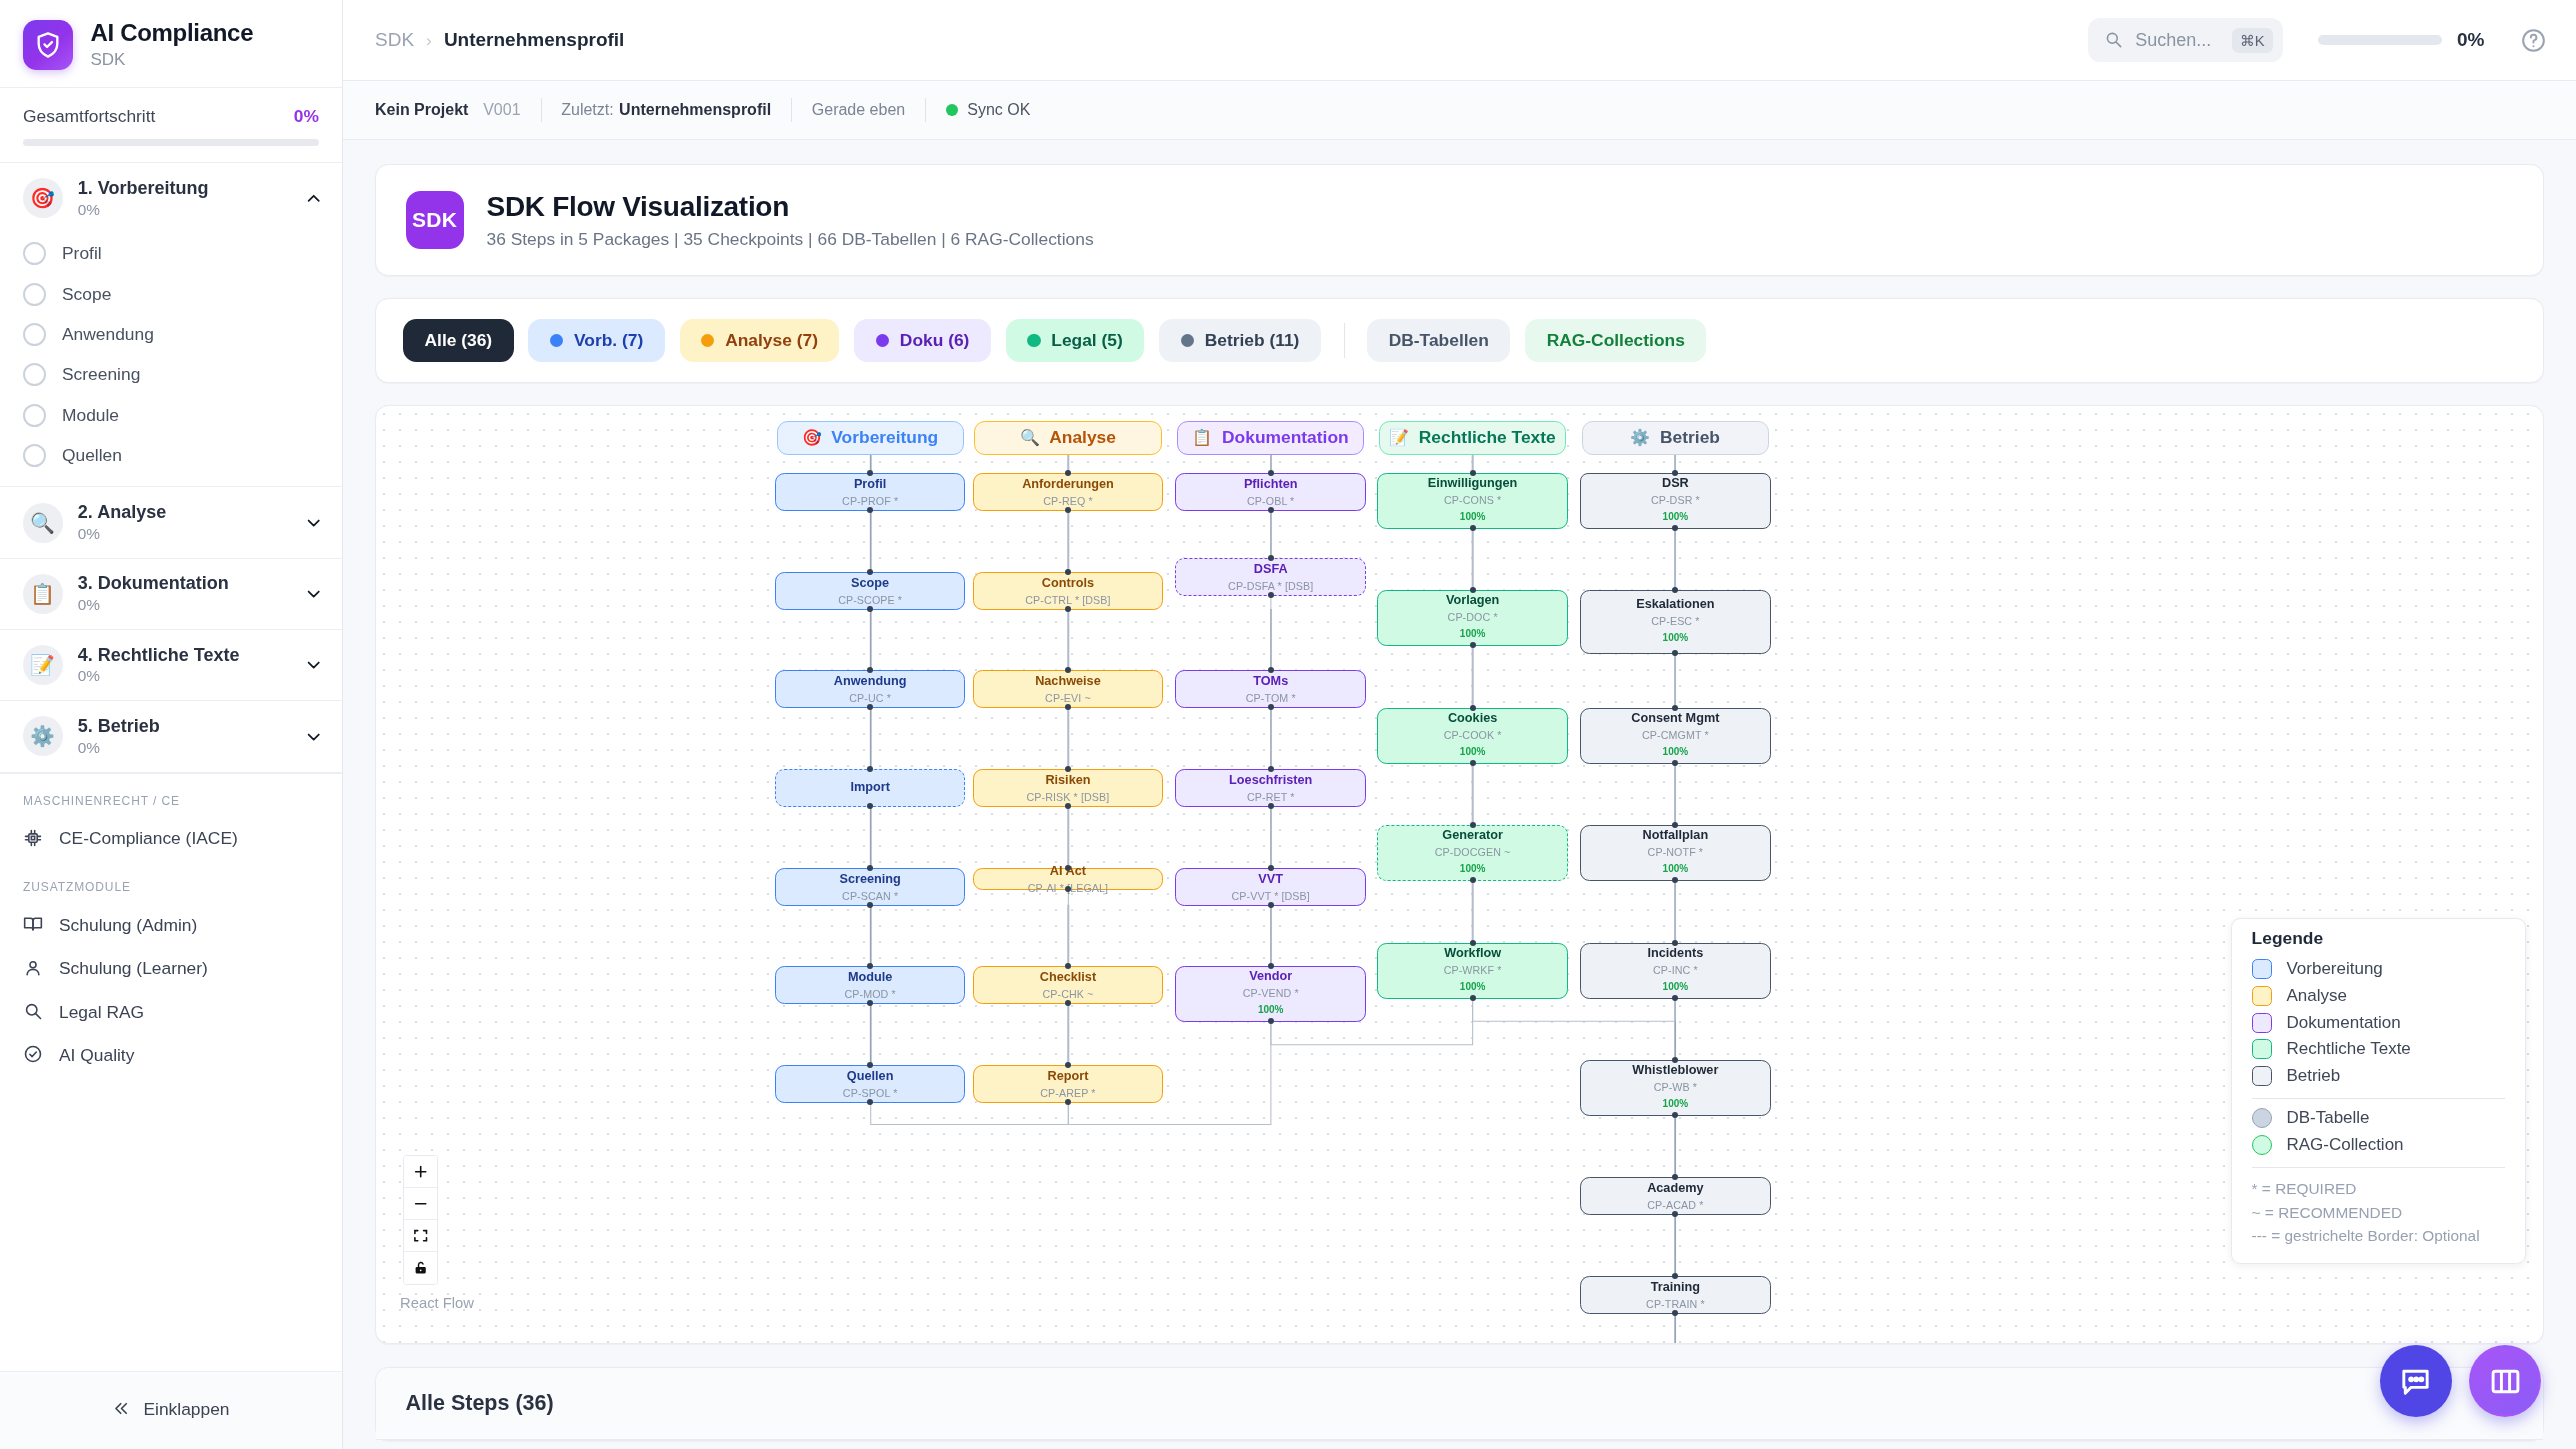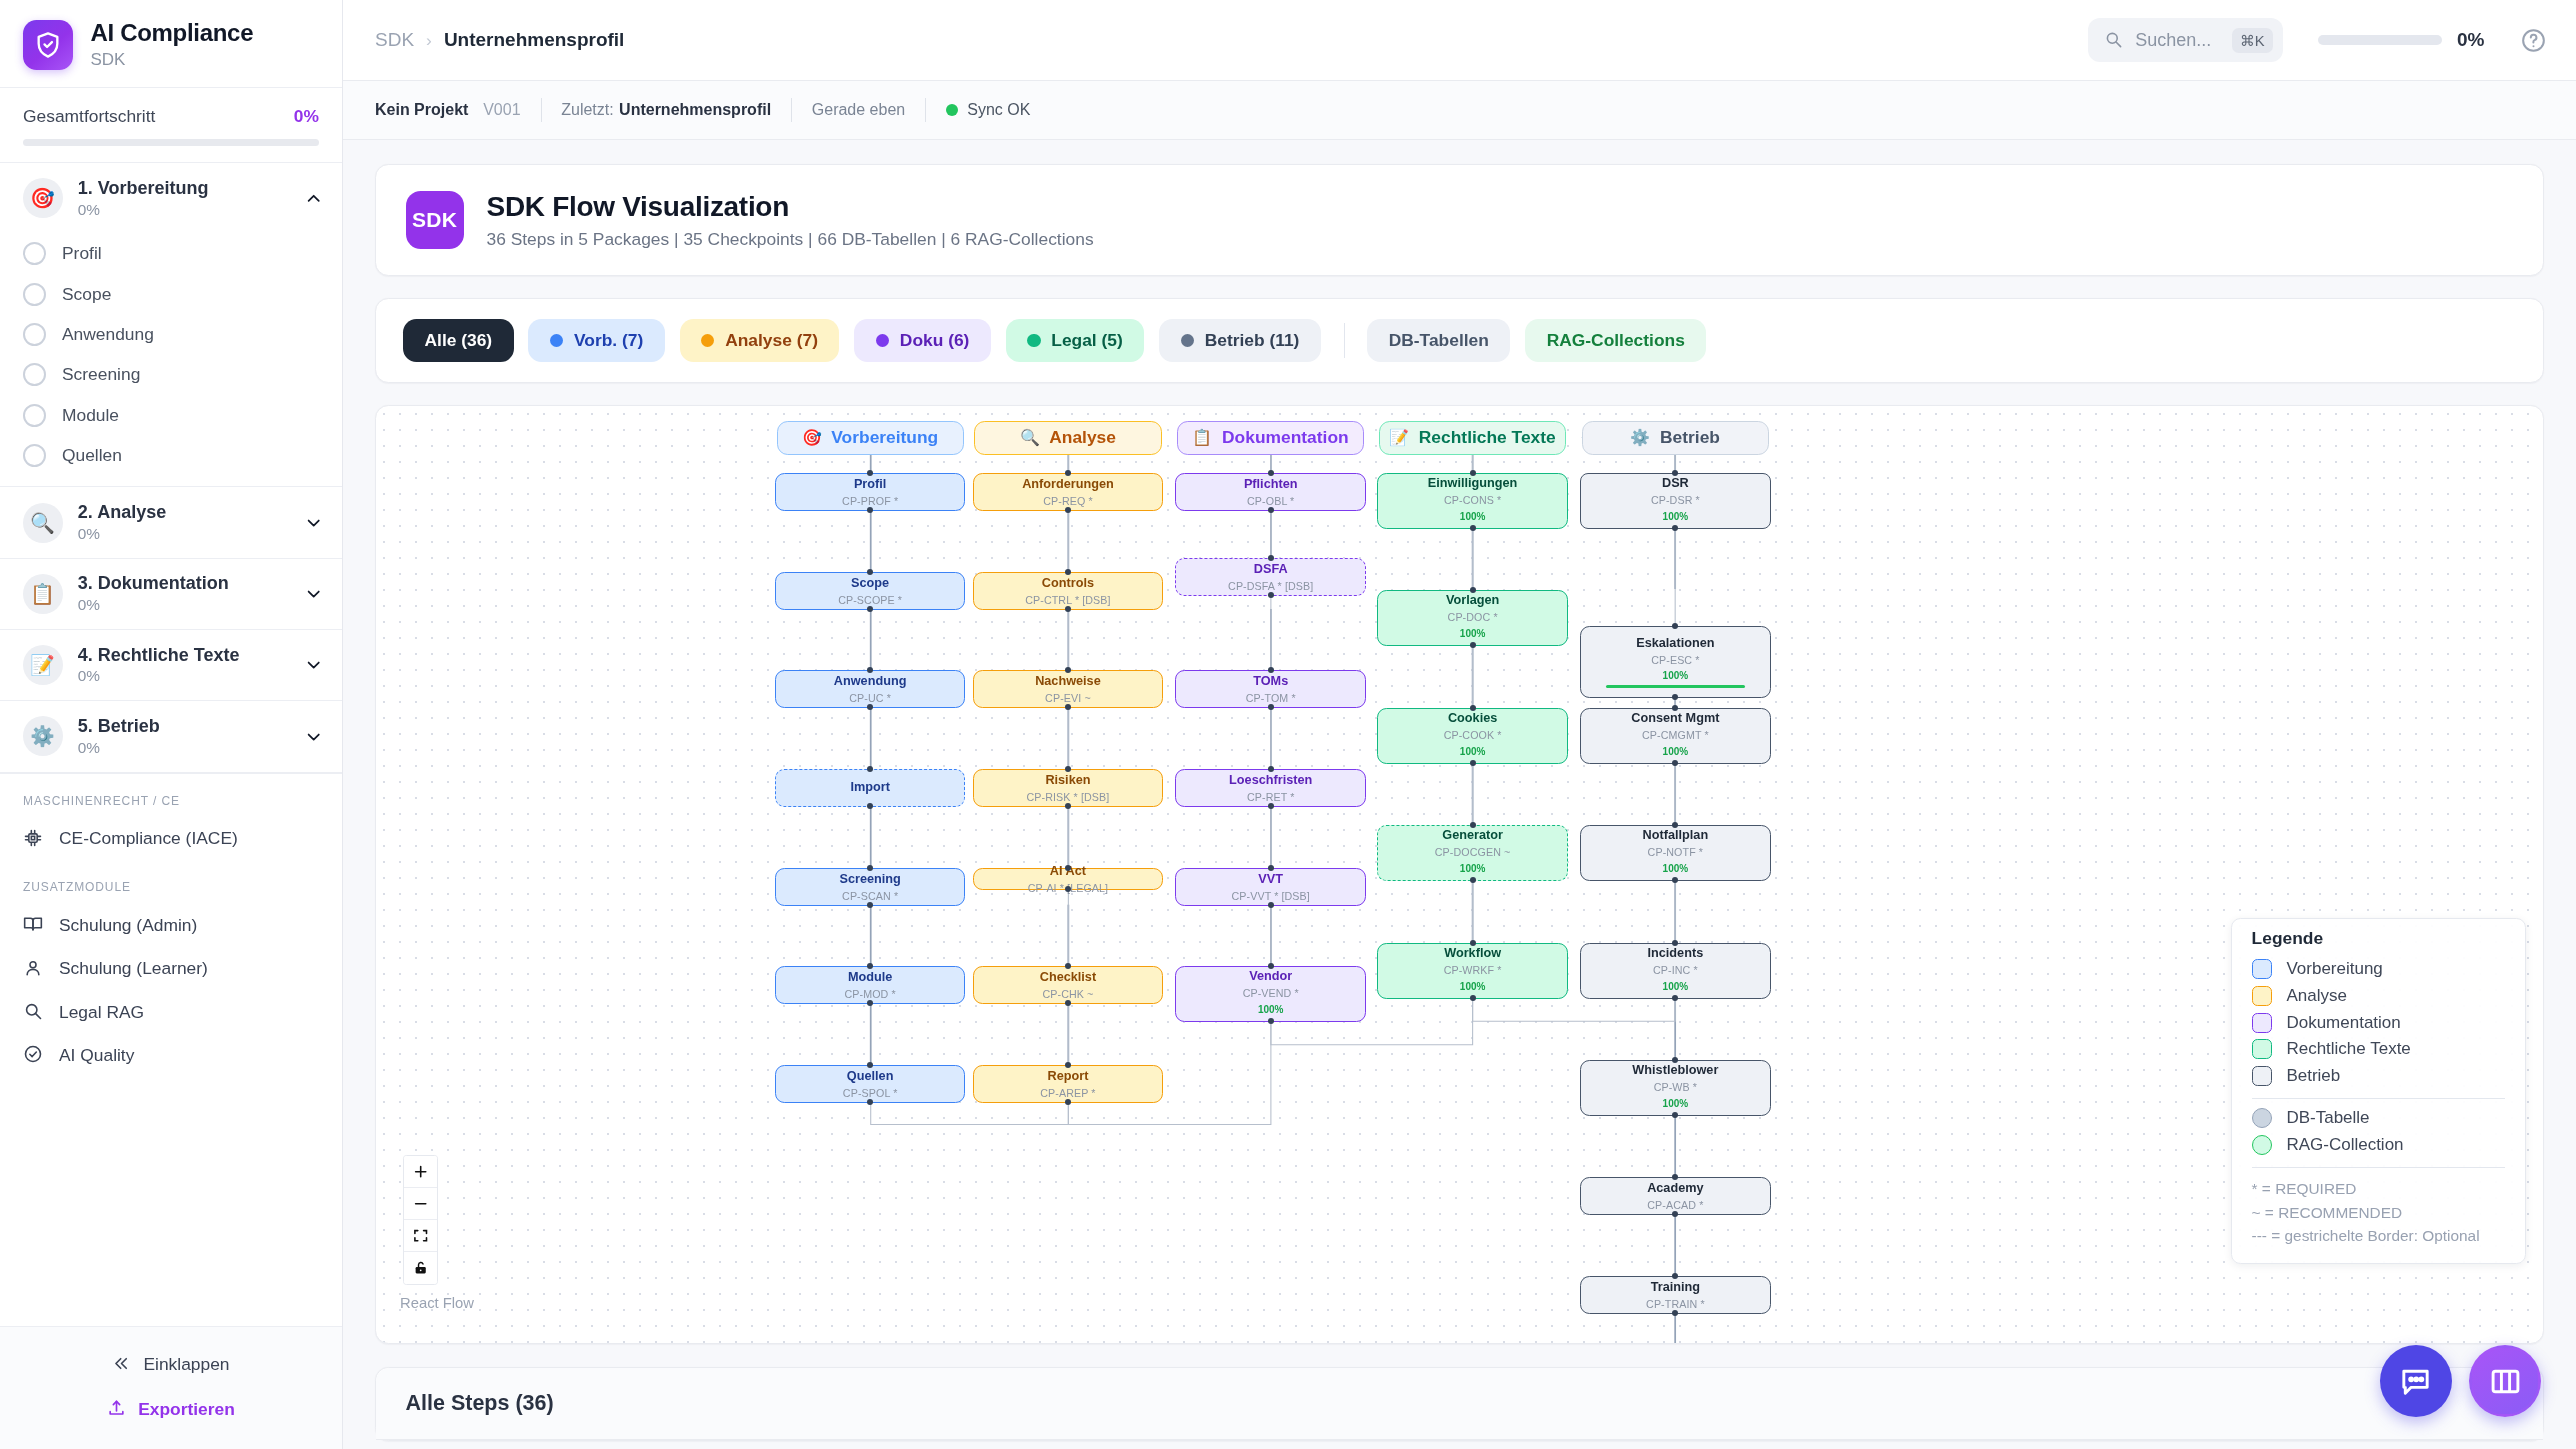--- a/index.html
+++ b/index.html
@@ -723,7 +723,7 @@
               <div class="nbar"></div>
               <span class="handle bot"></span>
             </div>
-            <div class="node" style="left: 55.5682%; top: 184px; width: 8.78788%; height: 72px; background: rgb(238, 241, 246); border-color: rgb(71, 85, 105); color: rgb(31, 41, 55); margin-top: 36px;">
+            <div class="node" style="left: 55.5682%; top: 184px; width: 8.78788%; height: 64px; background: rgb(238, 241, 246); border-color: rgb(71, 85, 105); color: rgb(31, 41, 55);">
               <span class="handle top"></span>
               <div class="ntitle">Eskalationen</div>
               <div class="ncode">CP-ESC *</div>

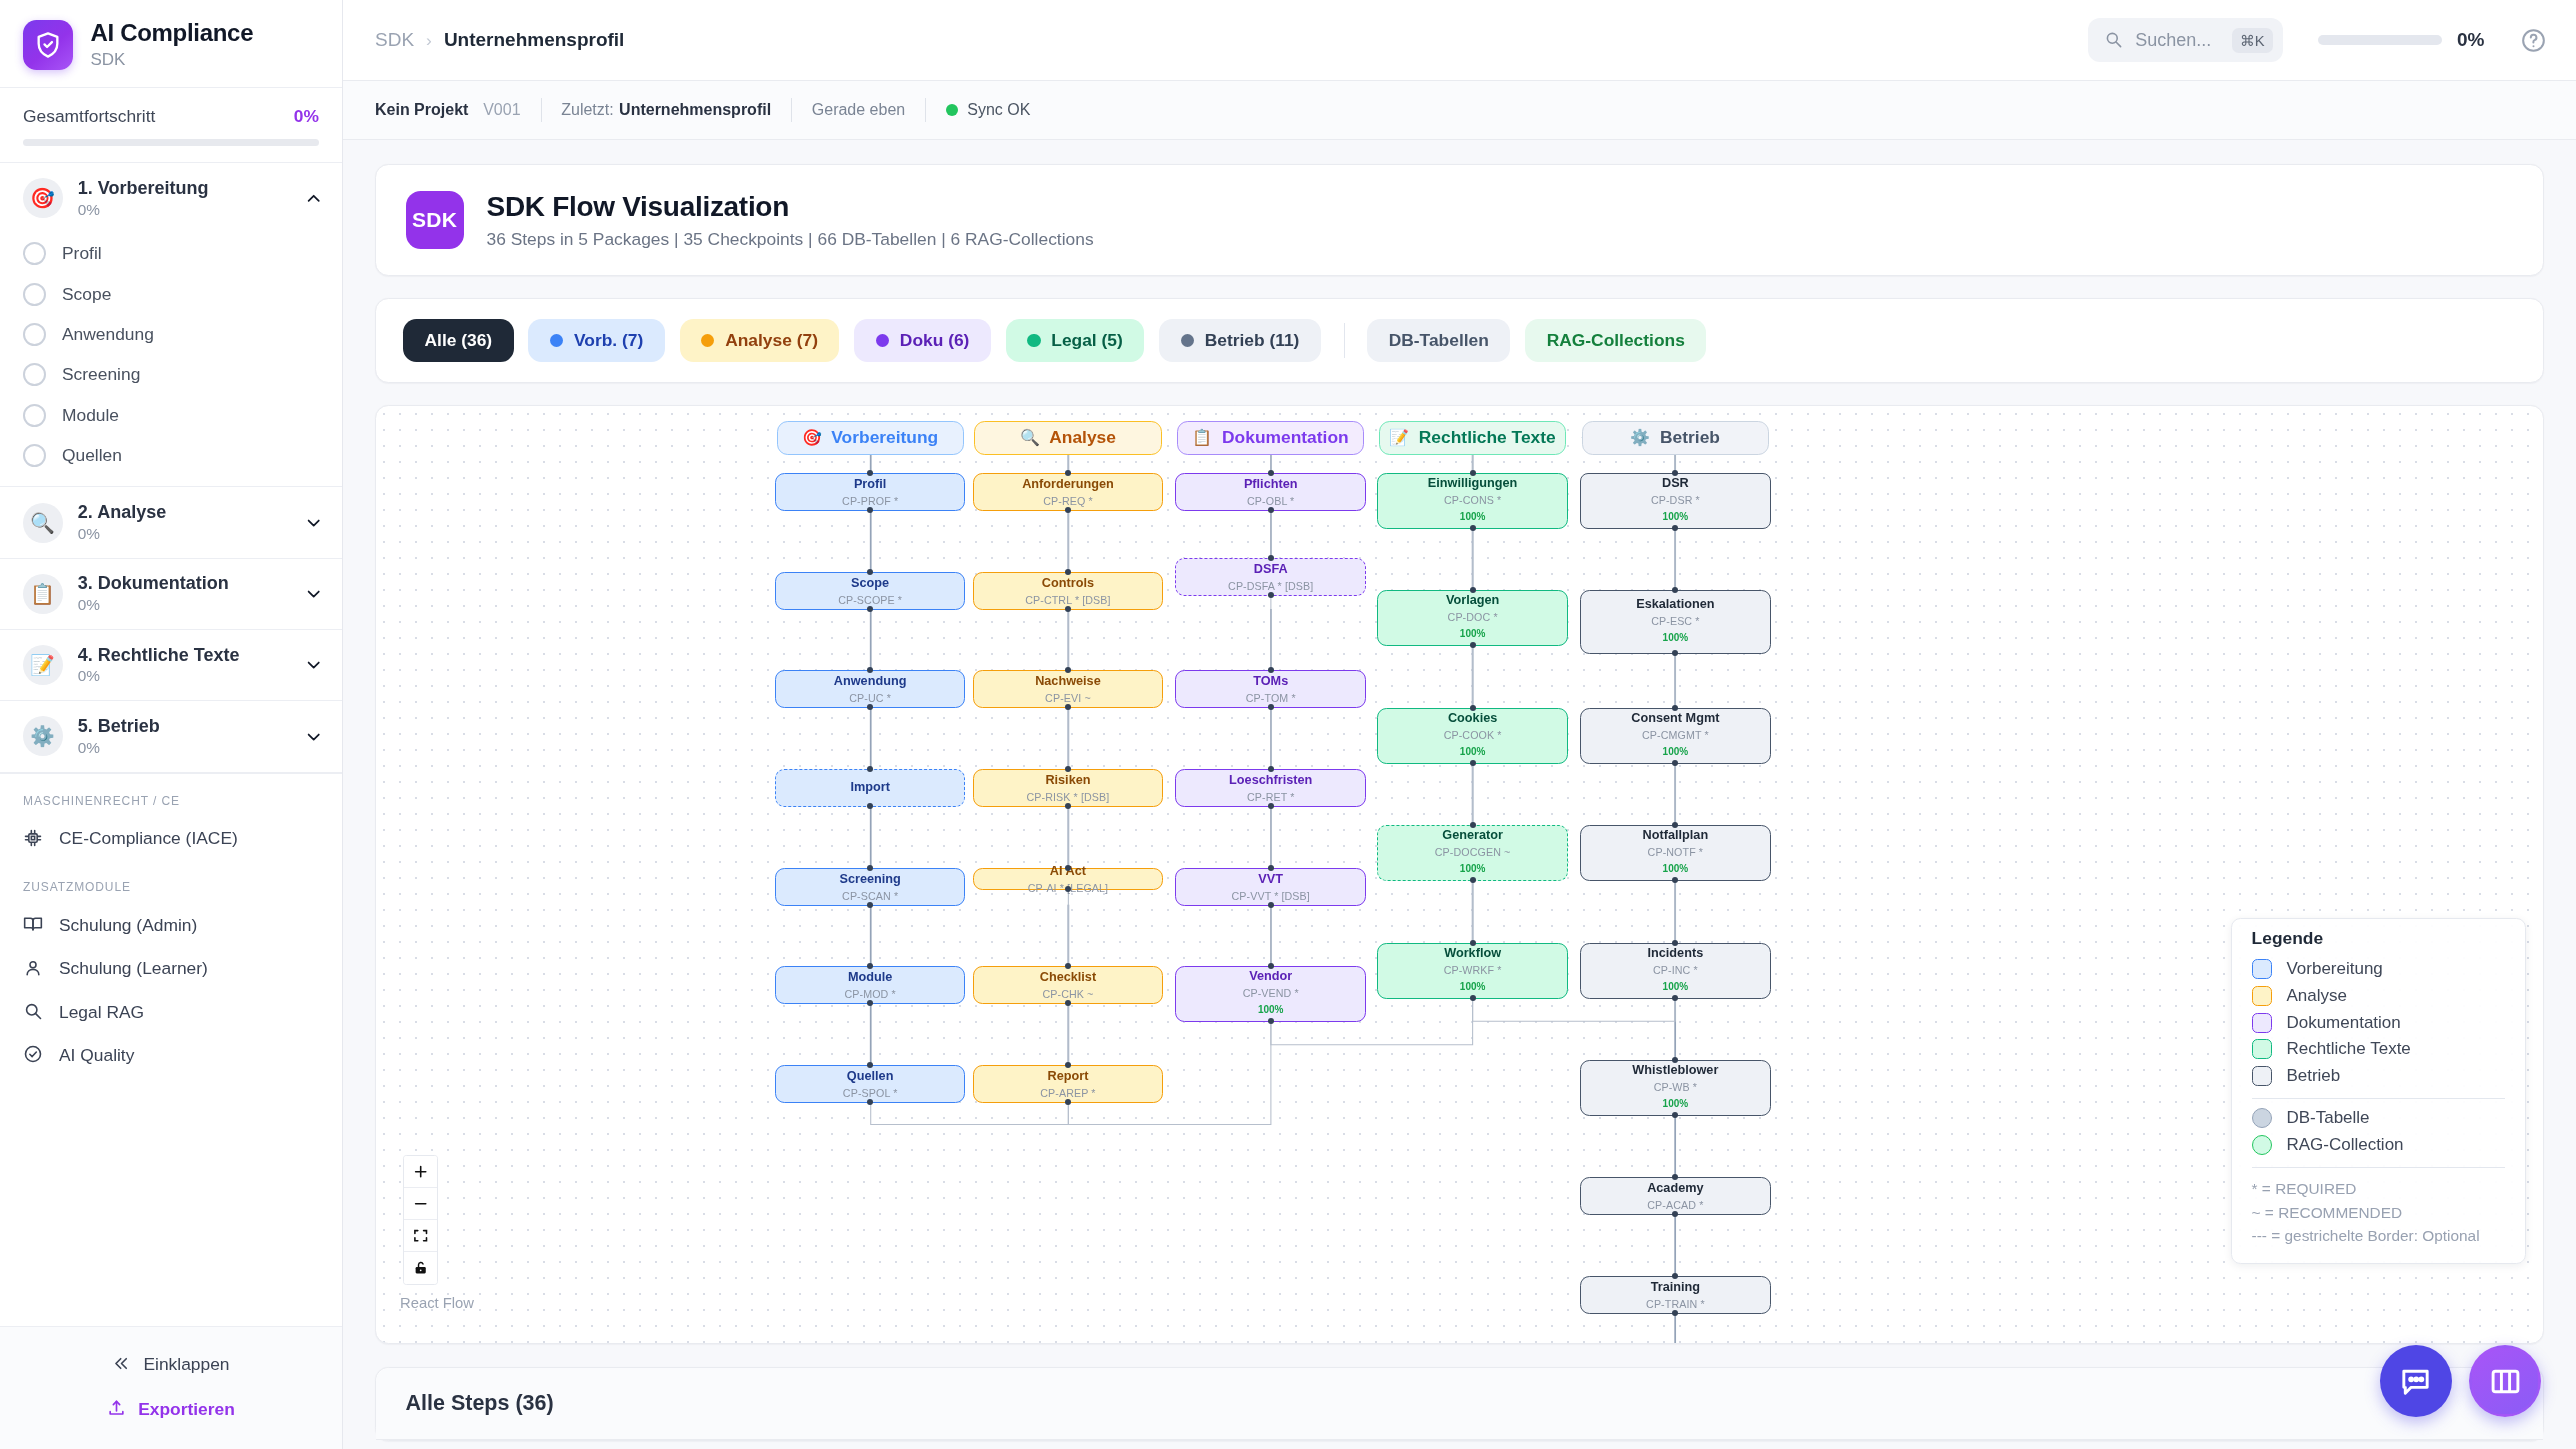--- a/index.html
+++ b/index.html
@@ -382,16 +382,6 @@
             </svg>
         </span>
         <span class="foot-collapse">Einklappen</span>
-      </div>
-      <div class="foot-btn">
-        <span>
-          <svg viewBox="0 0 24 24" fill="none" stroke="#9333ea" stroke-width="2.1" stroke-linecap="round" stroke-linejoin="round">
-              <path d="M4 16v3h16v-3"></path>
-              <path d="M12 3v12"></path>
-              <polyline points="8 7 12 3 16 7"></polyline>
-            </svg>
-        </span>
-        <span class="foot-export">Exportieren</span>
       </div>
     </div>
   </aside>

